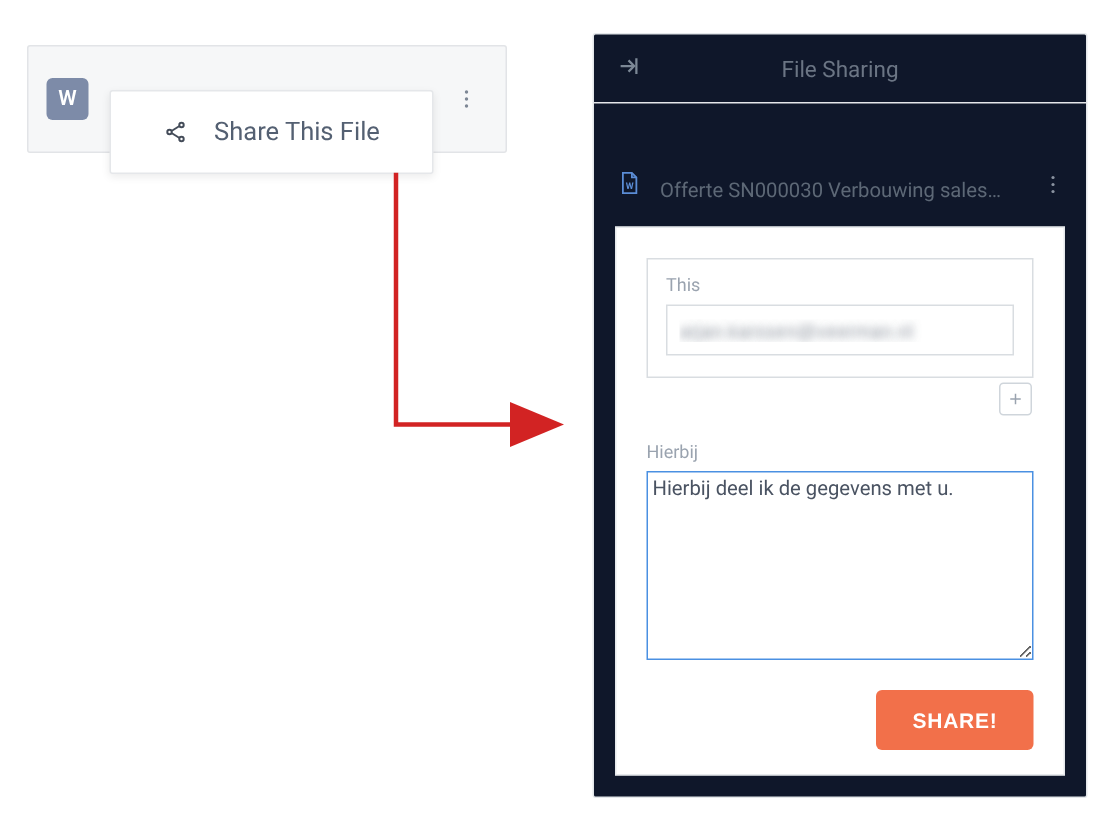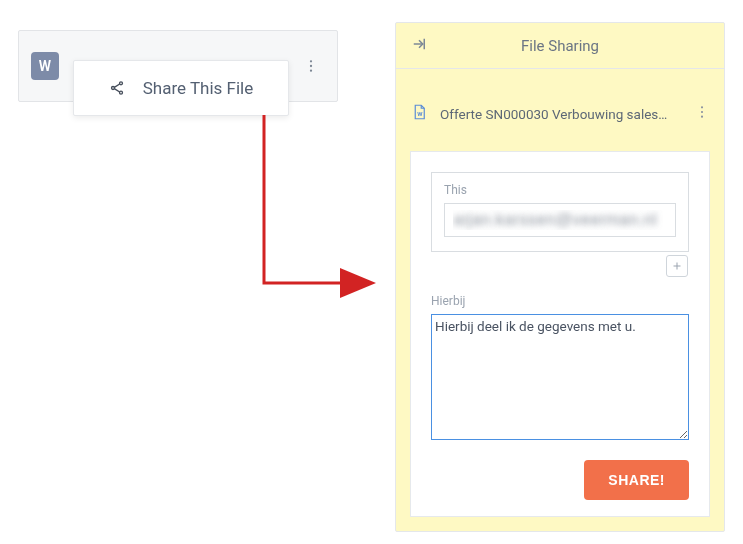--- a/index.html
+++ b/index.html
@@ -91,7 +91,7 @@
       top: 22px;
       width: 330px;
       height: 510px;
-      background: #fef9c3;
+      background: #0f172a;
       border: 1px solid #e4e7ea;
       border-radius: 2px;
       display: flex;

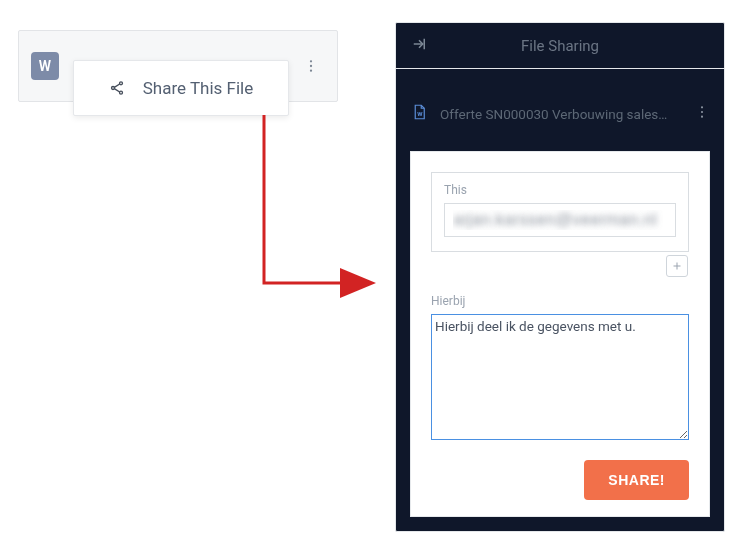--- a/index.html
+++ b/index.html
@@ -117,7 +117,7 @@
     }
     .file-row {
       display: flex;
-      align-items: center;
+      align-items: flex-end;
       height: 42px;
       margin: 24px 14px 8px 14px;
     }

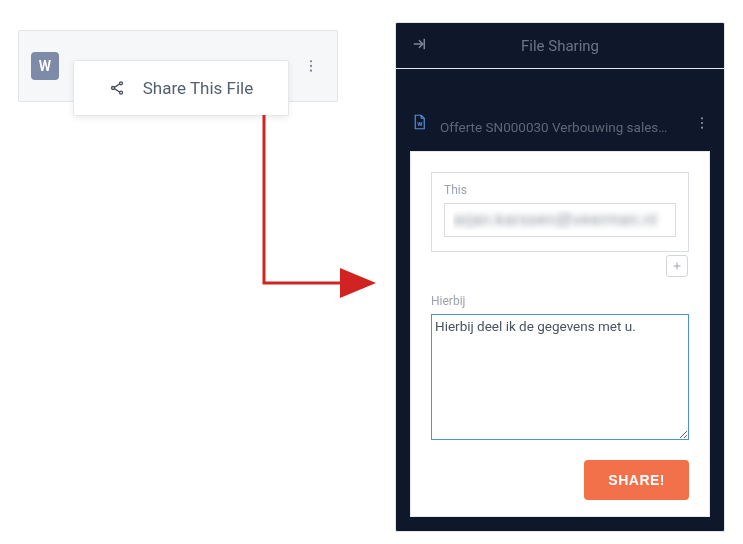--- a/index.html
+++ b/index.html
@@ -159,7 +159,7 @@
       height: 34px;
       border: 1px solid #d9dde1;
       padding: 0 8px;
-      font-size: 17px;
+      font-size: 13px;
       color: transparent;
       text-shadow: 0 0 6px rgba(90,100,115,0.7);
       background: #fff;

